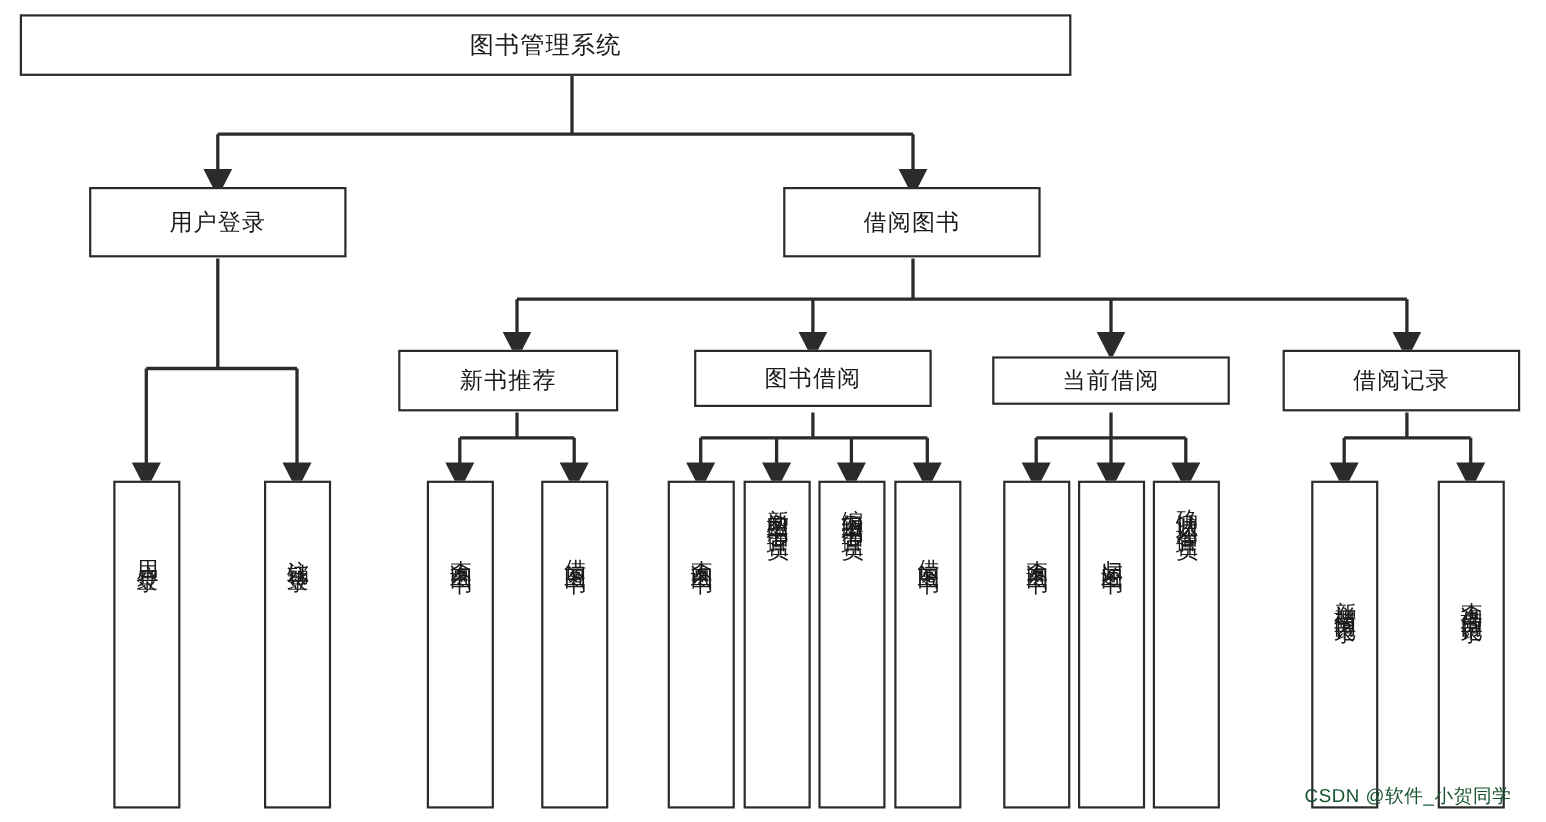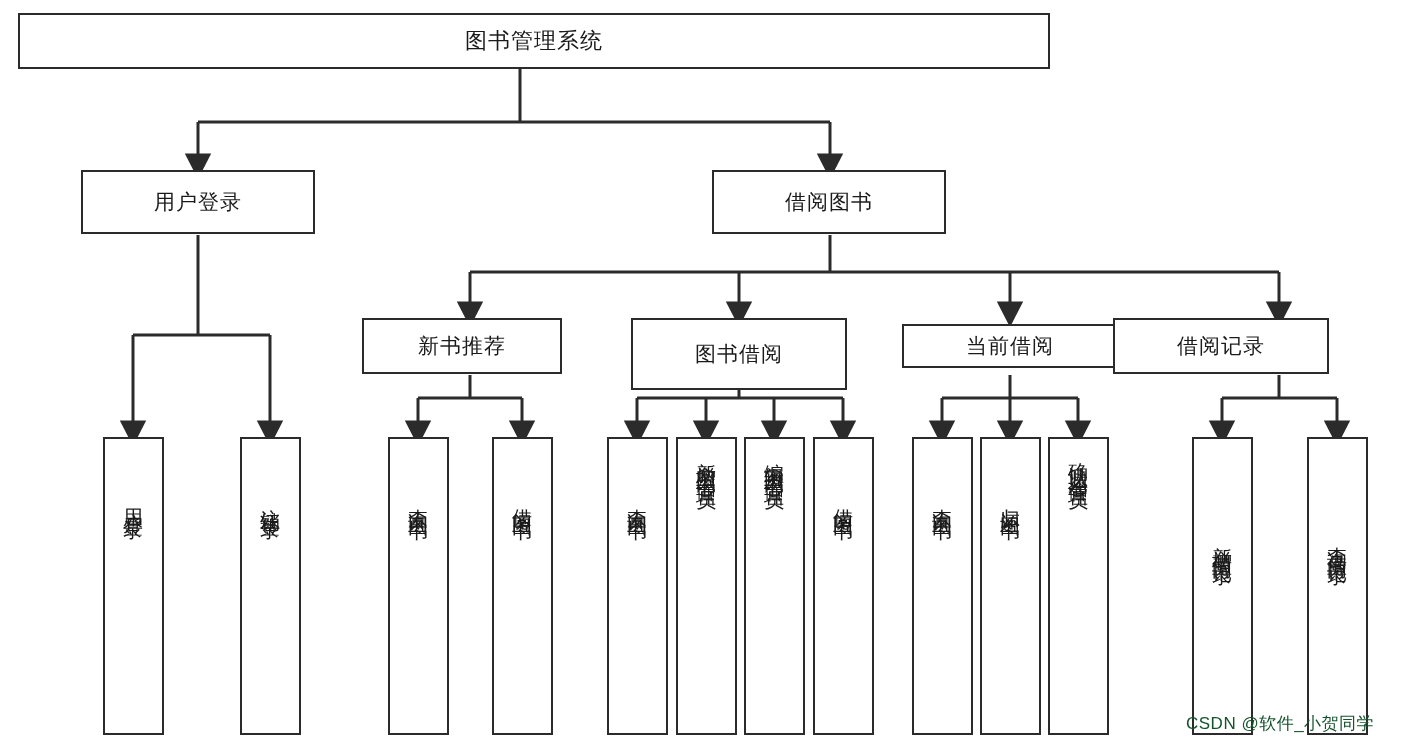--- a/index.html
+++ b/index.html
@@ -129,7 +129,7 @@
     </g>
   </svg>
 
-  <div class="node root" style="left:18px; top:13px; width:1032px; height:56px;">
+  <div class="node root" style="left:18px; top:13px; width:956px; height:56px;">
     <span>图书管理系统</span>
   </div>
 

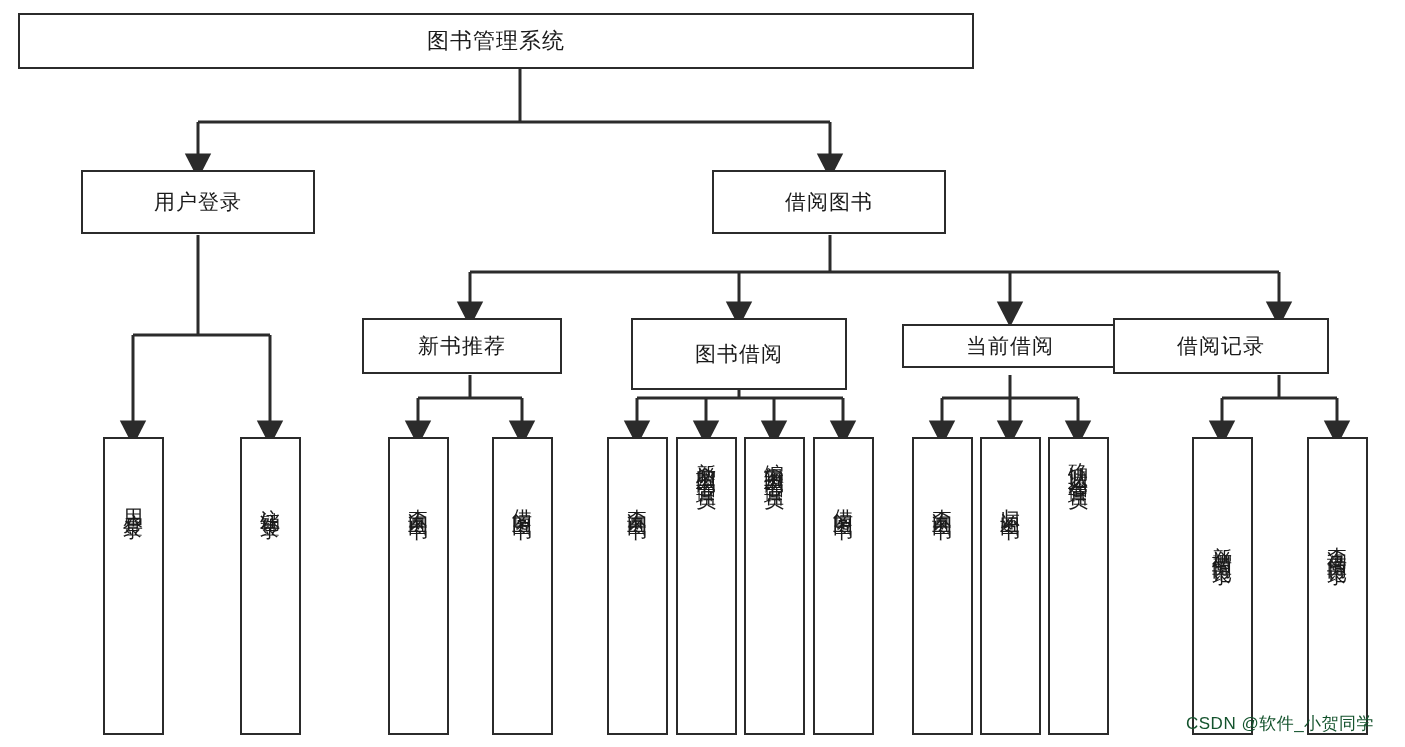--- a/index.html
+++ b/index.html
@@ -143,7 +143,7 @@
   <div class="node h" style="left:362px; top:318px; width:200px; height:56px;">
     <span>新书推荐</span>
   </div>
-  <div class="node h" style="left:631px; top:318px; width:216px; height:72px;">
+  <div class="node h" style="left:631px; top:318px; width:216px; height:52px;">
     <span>图书借阅</span>
   </div>
   <div class="node h" style="left:902px; top:324px; width:216px; height:44px;">

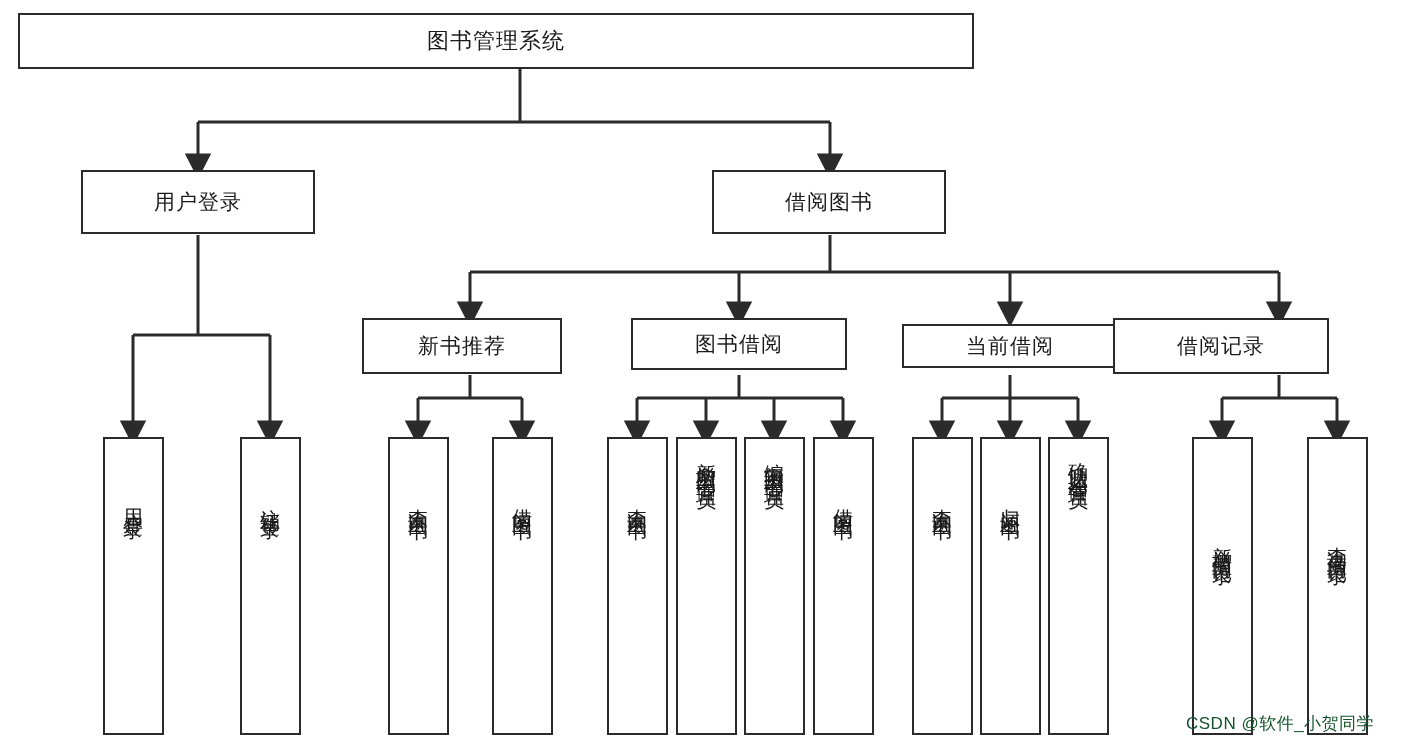--- a/index.html
+++ b/index.html
@@ -149,7 +149,7 @@
   <div class="node h" style="left:902px; top:324px; width:216px; height:44px;">
     <span>当前借阅</span>
   </div>
-  <div class="node h" style="left:1113px; top:318px; width:216px; height:56px;">
+  <div class="node h" style="left:1166px; top:318px; width:216px; height:56px;">
     <span>借阅记录</span>
   </div>
 

